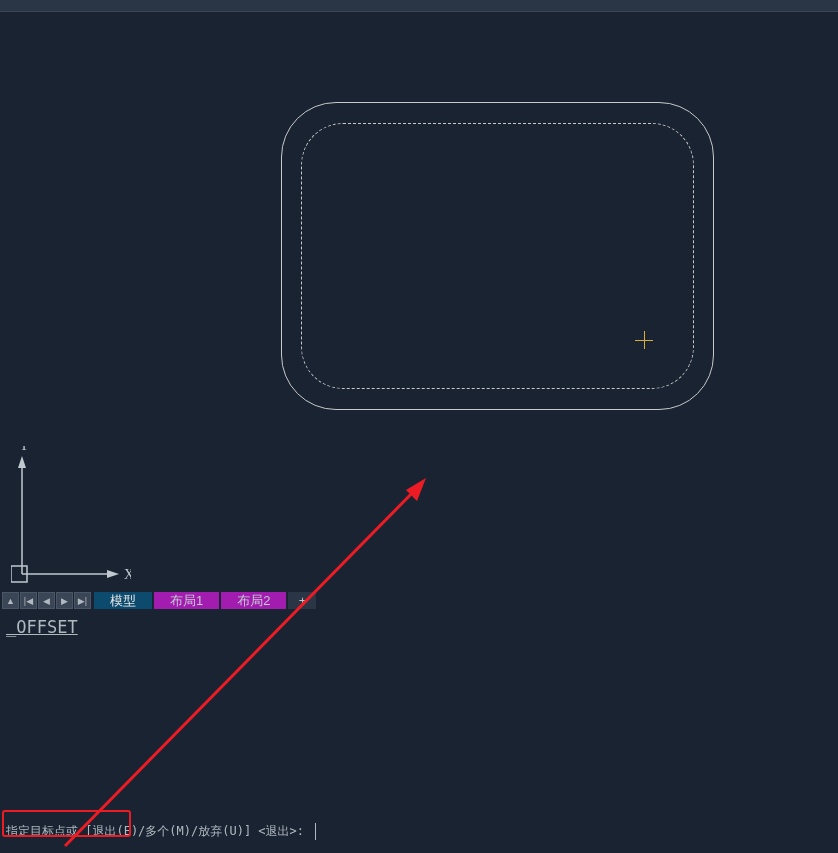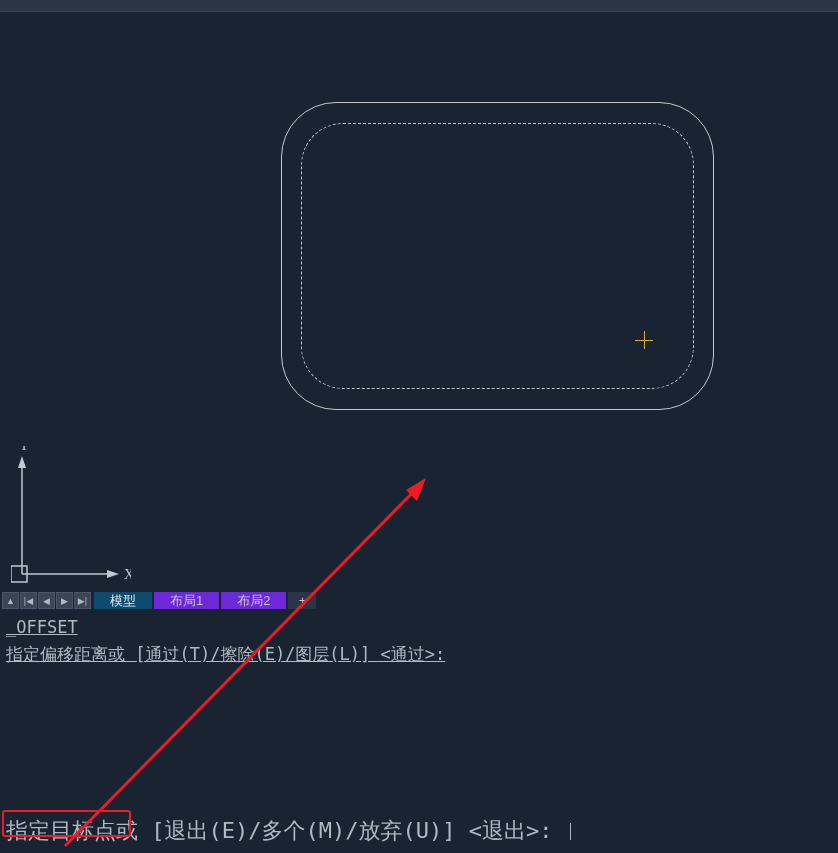--- a/index.html
+++ b/index.html
@@ -107,7 +107,7 @@
     .tab {
       height: 17px;
       padding: 0 16px;
-      background: #6d28d9;
+      background: #a21caf;
       color: #c0c8d0;
       font-size: 13px;
       display: flex;

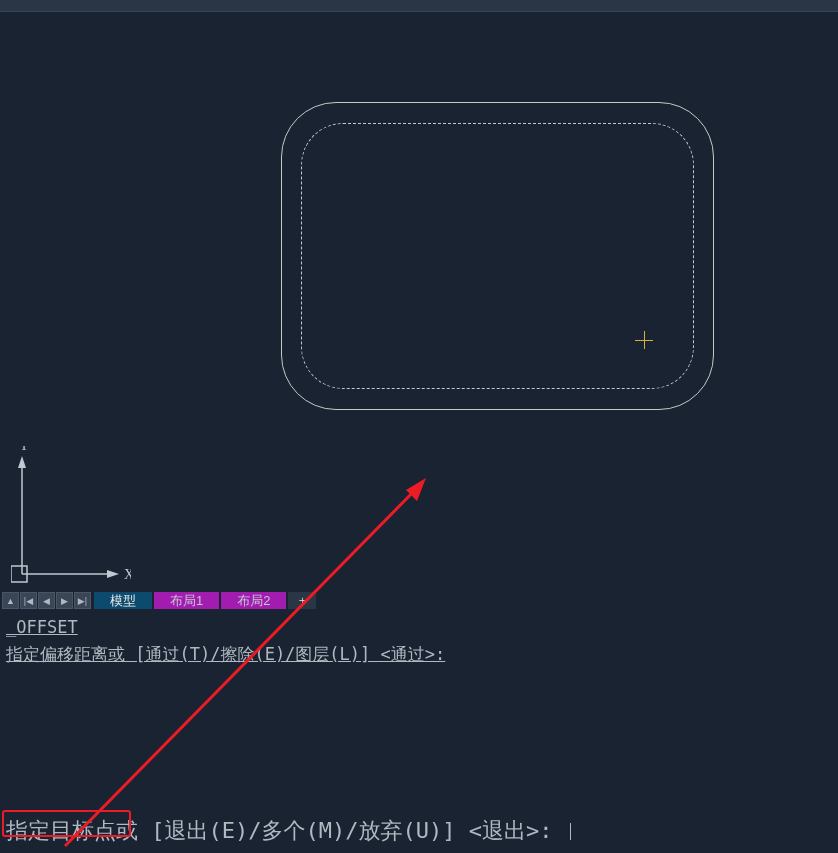--- a/index.html
+++ b/index.html
@@ -222,7 +222,6 @@
 
 <div class="command-history">
   <div class="command-line">_OFFSET</div>
-  <div class="command-line">指定偏移距离或 [通过(T)/擦除(E)/图层(L)] &lt;通过&gt;:</div>
 </div>
 
 <div class="command-input-area">

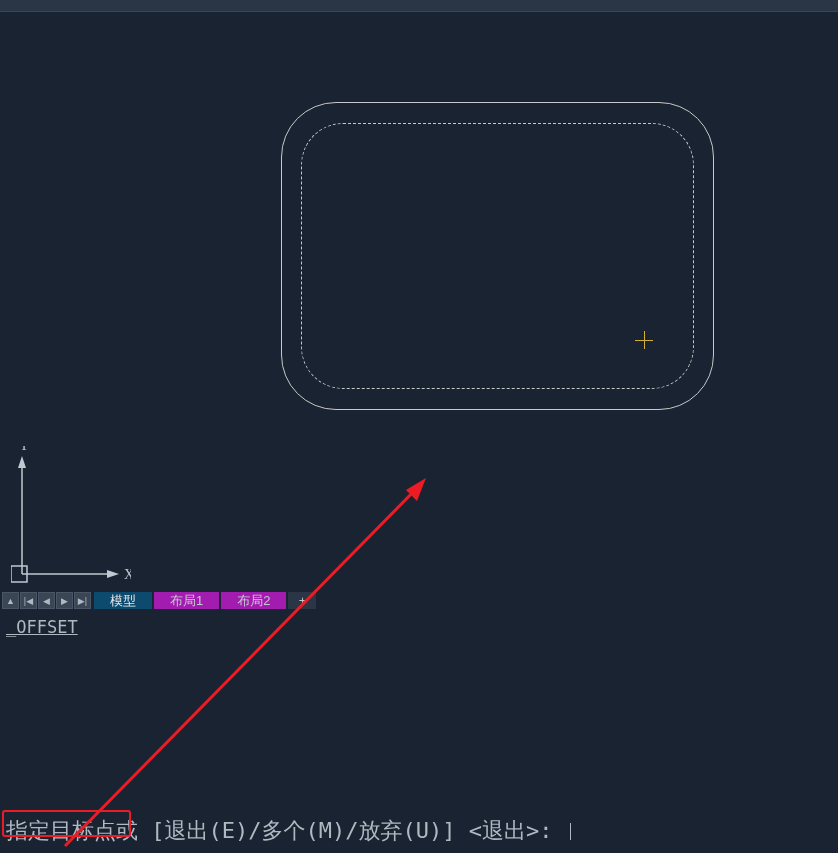--- a/index.html
+++ b/index.html
@@ -149,7 +149,7 @@
     .command-input-area {
       background: #1a2332;
       color: #b0b8c0;
-      font-size: 22px;
+      font-size: 12px;
       padding: 2px 6px;
       height: 46px;
       position: relative;

